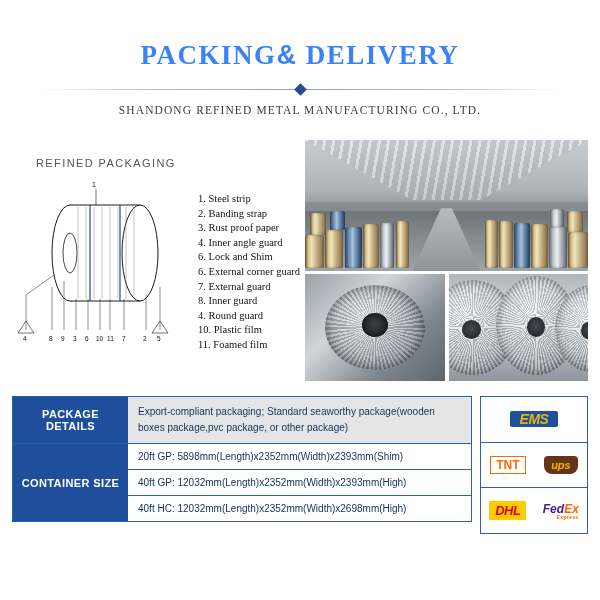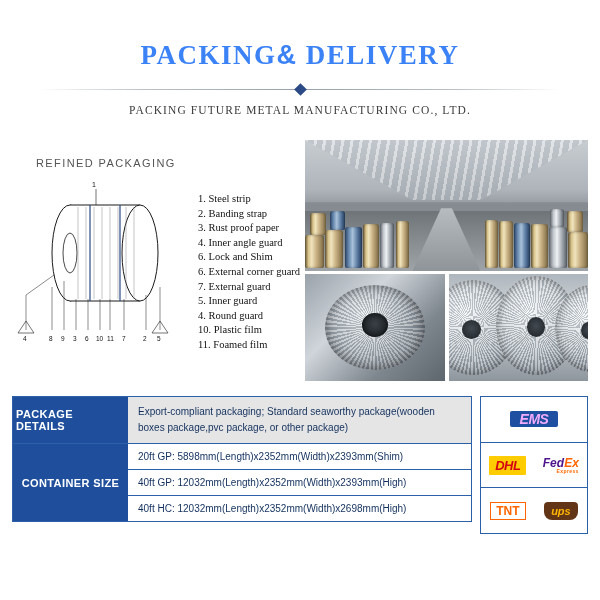--- a/index.html
+++ b/index.html
@@ -358,7 +358,7 @@
       <div class="rule"></div>
       <div class="rule-diamond"></div>
     </div>
-    <div class="subtitle">PACKING FUTURE METAL MANUFACTURING CO., LTD.</div>
+    <div class="subtitle">SHANDONG REFINED METAL MANUFACTURING CO., LTD.</div>
   </div>
 
   <div class="refined-label">REFINED PACKAGING</div>

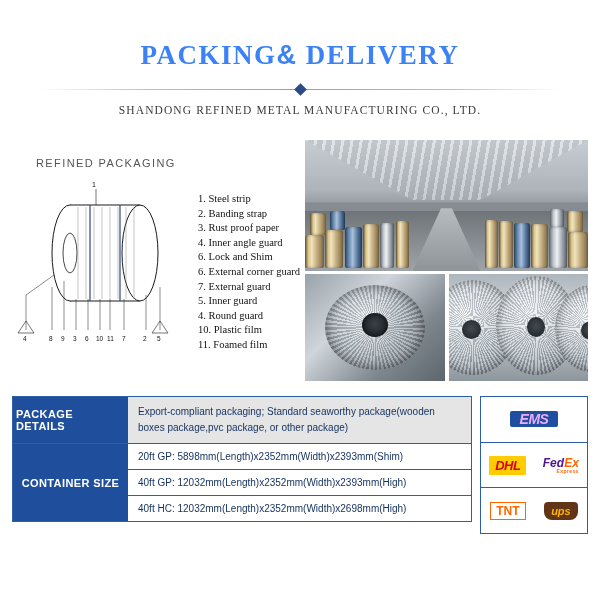--- a/index.html
+++ b/index.html
@@ -432,7 +432,7 @@
     <div>6. Lock and Shim</div>
     <div>6. External corner guard</div>
     <div>7. External guard</div>
-    <div>5. Inner guard</div>
+    <div>8. Inner guard</div>
     <div>4. Round guard</div>
     <div>10. Plastic film</div>
     <div>11. Foamed film</div>

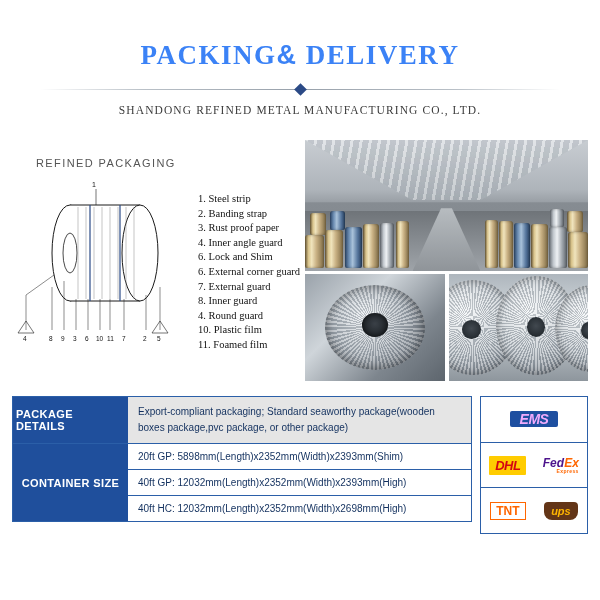--- a/index.html
+++ b/index.html
@@ -246,7 +246,7 @@
     display: flex;
     align-items: center;
     justify-content: center;
-    text-align: left;
+    text-align: center;
     padding: 2px 3px;
     box-sizing: border-box;
   }

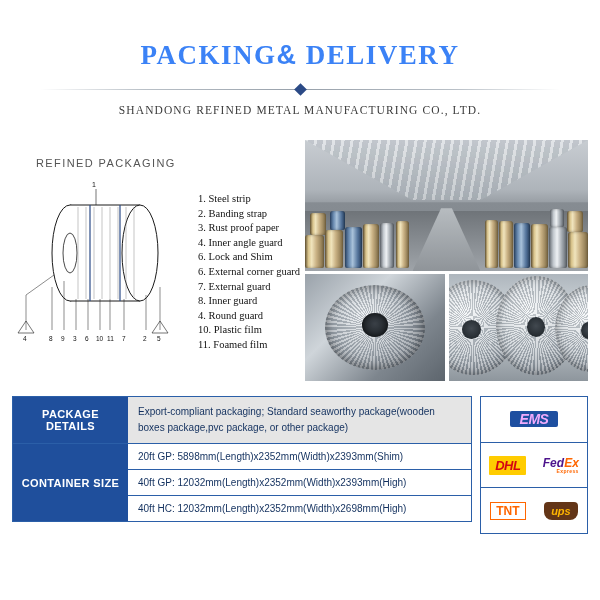--- a/index.html
+++ b/index.html
@@ -304,7 +304,7 @@
     letter-spacing: -0.5px;
   }
   .ems {
-    color: #f0abfc;
+    color: #eab308;
     background: #1e4fa0;
     padding: 0 10px;
     border-radius: 2px;

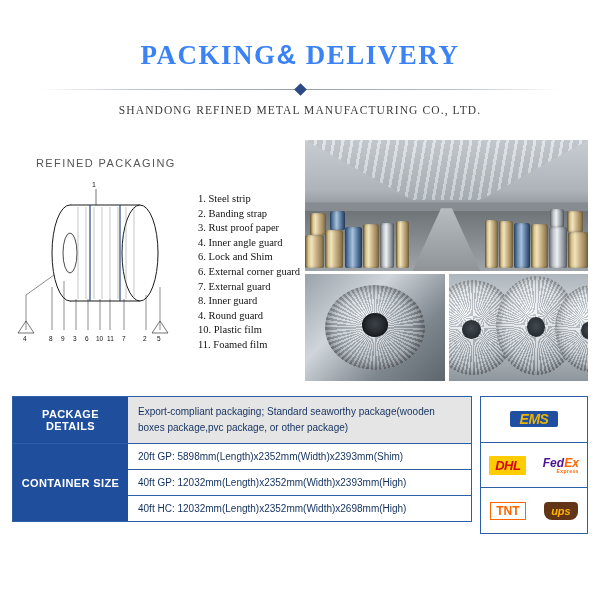--- a/index.html
+++ b/index.html
@@ -505,13 +505,13 @@
       <span class="logo-badge ems">EMS</span>
     </div>
     <div class="logo-cell">
+      <span class="tnt">TNT</span>
+      <span class="ups">ups</span>
+    </div>
+    <div class="logo-cell">
       <span class="logo-badge dhl">DHL</span>
       <span class="fedex-wrap"><span class="fedex-fed">Fed</span><span class="fedex-ex">Ex</span><span class="fedex-sub">Express</span></span>
     </div>
-    <div class="logo-cell">
-      <span class="tnt">TNT</span>
-      <span class="ups">ups</span>
-    </div>
   </div>
 
 </div>

